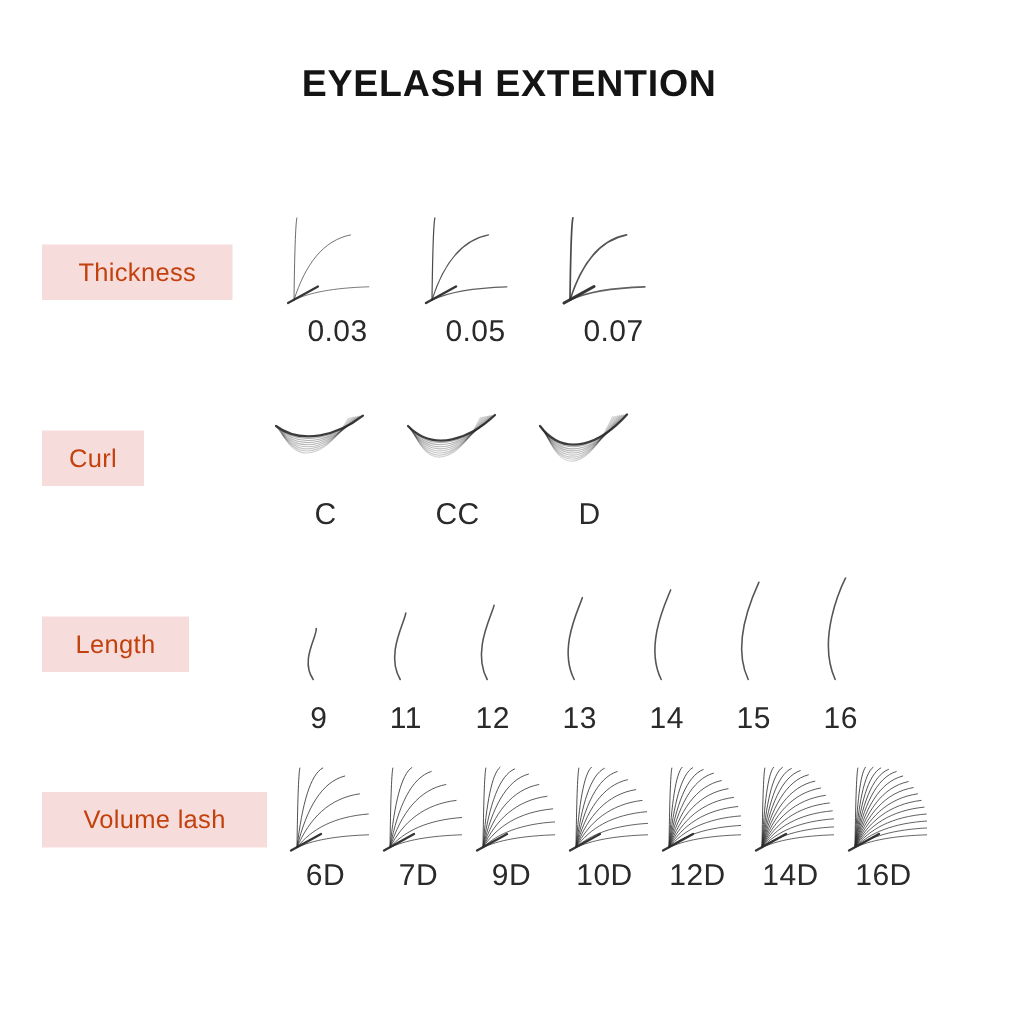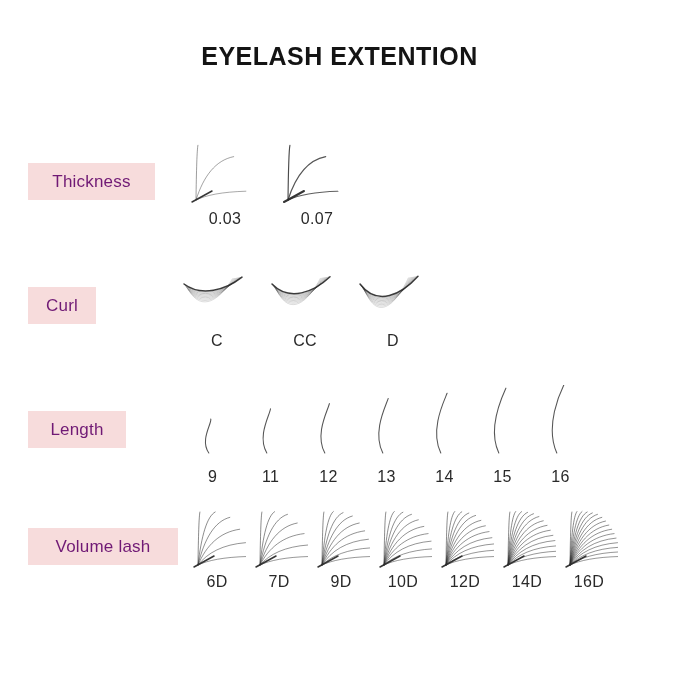--- a/index.html
+++ b/index.html
@@ -57,7 +57,7 @@
     align-items: center;
     justify-content: center;
     font-size: 17px;
-    color: #701a75;
+    color: #c2410c;
     letter-spacing: 0.2px;
     box-sizing: border-box;
     padding: 0 14px;

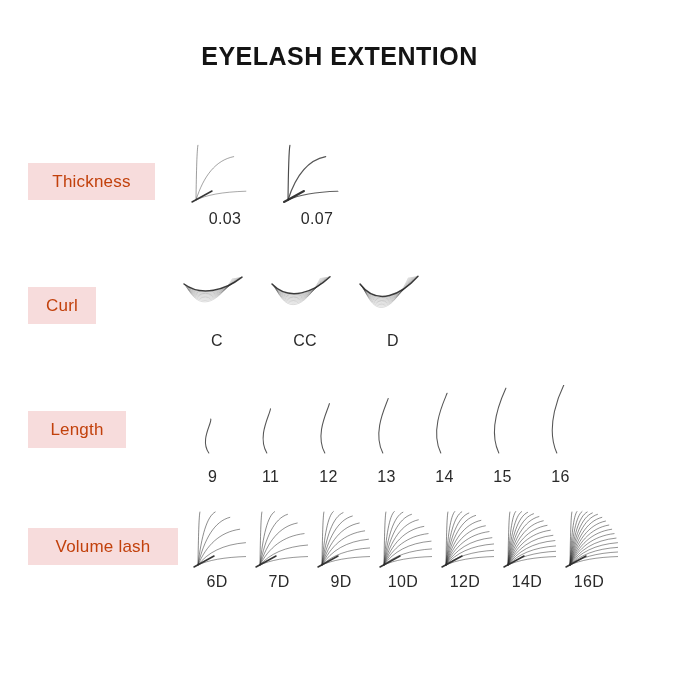--- a/index.html
+++ b/index.html
@@ -84,7 +84,7 @@
     line-height: 0;
   }
   .cell .cap {
-    font-size: 16px;
+    font-size: 20px;
     color: #2a2a2a;
     letter-spacing: 0.3px;
     margin-top: 2px;

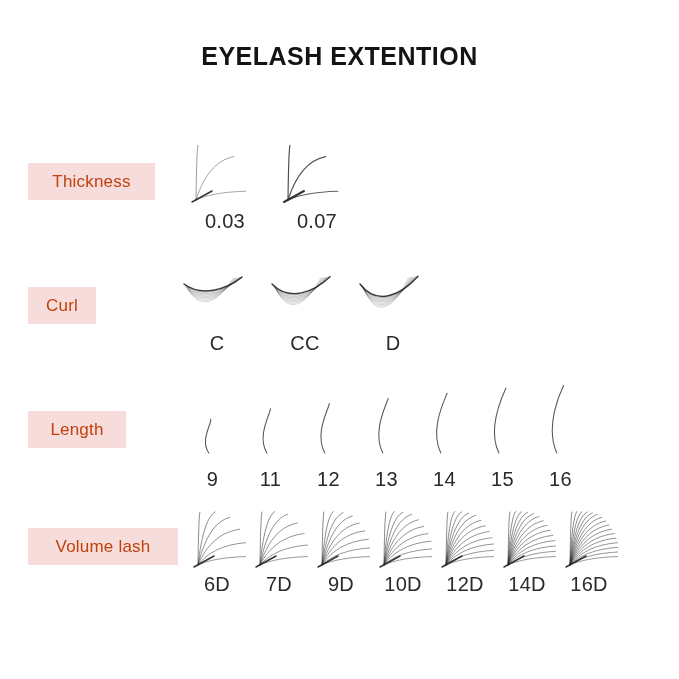--- a/index.html
+++ b/index.html
@@ -122,6 +122,15 @@
               <path d="M6,74 L26,63" fill="none" stroke="#2b2b2b" stroke-width="1.4500000000000002" stroke-opacity="0.95" stroke-linecap="round"></path>
             </svg></div>
           <div class="cap">0.03</div>
+        </div>
+        <div class="cell">
+          <div class="art"><svg width="78" height="80" viewBox="0 0 78 80">
+              <path d="M10,72 C10.382121569295025,41.90804238120692 10.993516080167064,21.664361801291577 11.910607846475123,17.287349784012584" fill="none" stroke="#2b2b2b" stroke-width="0.8" stroke-opacity="0.85" stroke-linecap="round"></path>
+              <path d="M10,72 C17.54126732644008,48.14310187245202 29.607295048744216,32.09391585937429 47.70633663220041,28.623821586276406" fill="none" stroke="#2b2b2b" stroke-width="0.8" stroke-opacity="0.7999999999999999" stroke-linecap="round"></path>
+              <path d="M10,72 C19.976890384216077,67.16221386465263 35.9399149989618,63.907703191782566 59.884451921080384,63.20402520845931" fill="none" stroke="#2b2b2b" stroke-width="0.8" stroke-opacity="0.75" stroke-linecap="round"></path>
+              <path d="M6,74 L26,63" fill="none" stroke="#2b2b2b" stroke-width="1.7000000000000002" stroke-opacity="0.95" stroke-linecap="round"></path>
+            </svg></div>
+          <div class="cap">0.05</div>
         </div>
         <div class="cell">
           <div class="art"><svg width="78" height="80" viewBox="0 0 78 80">

